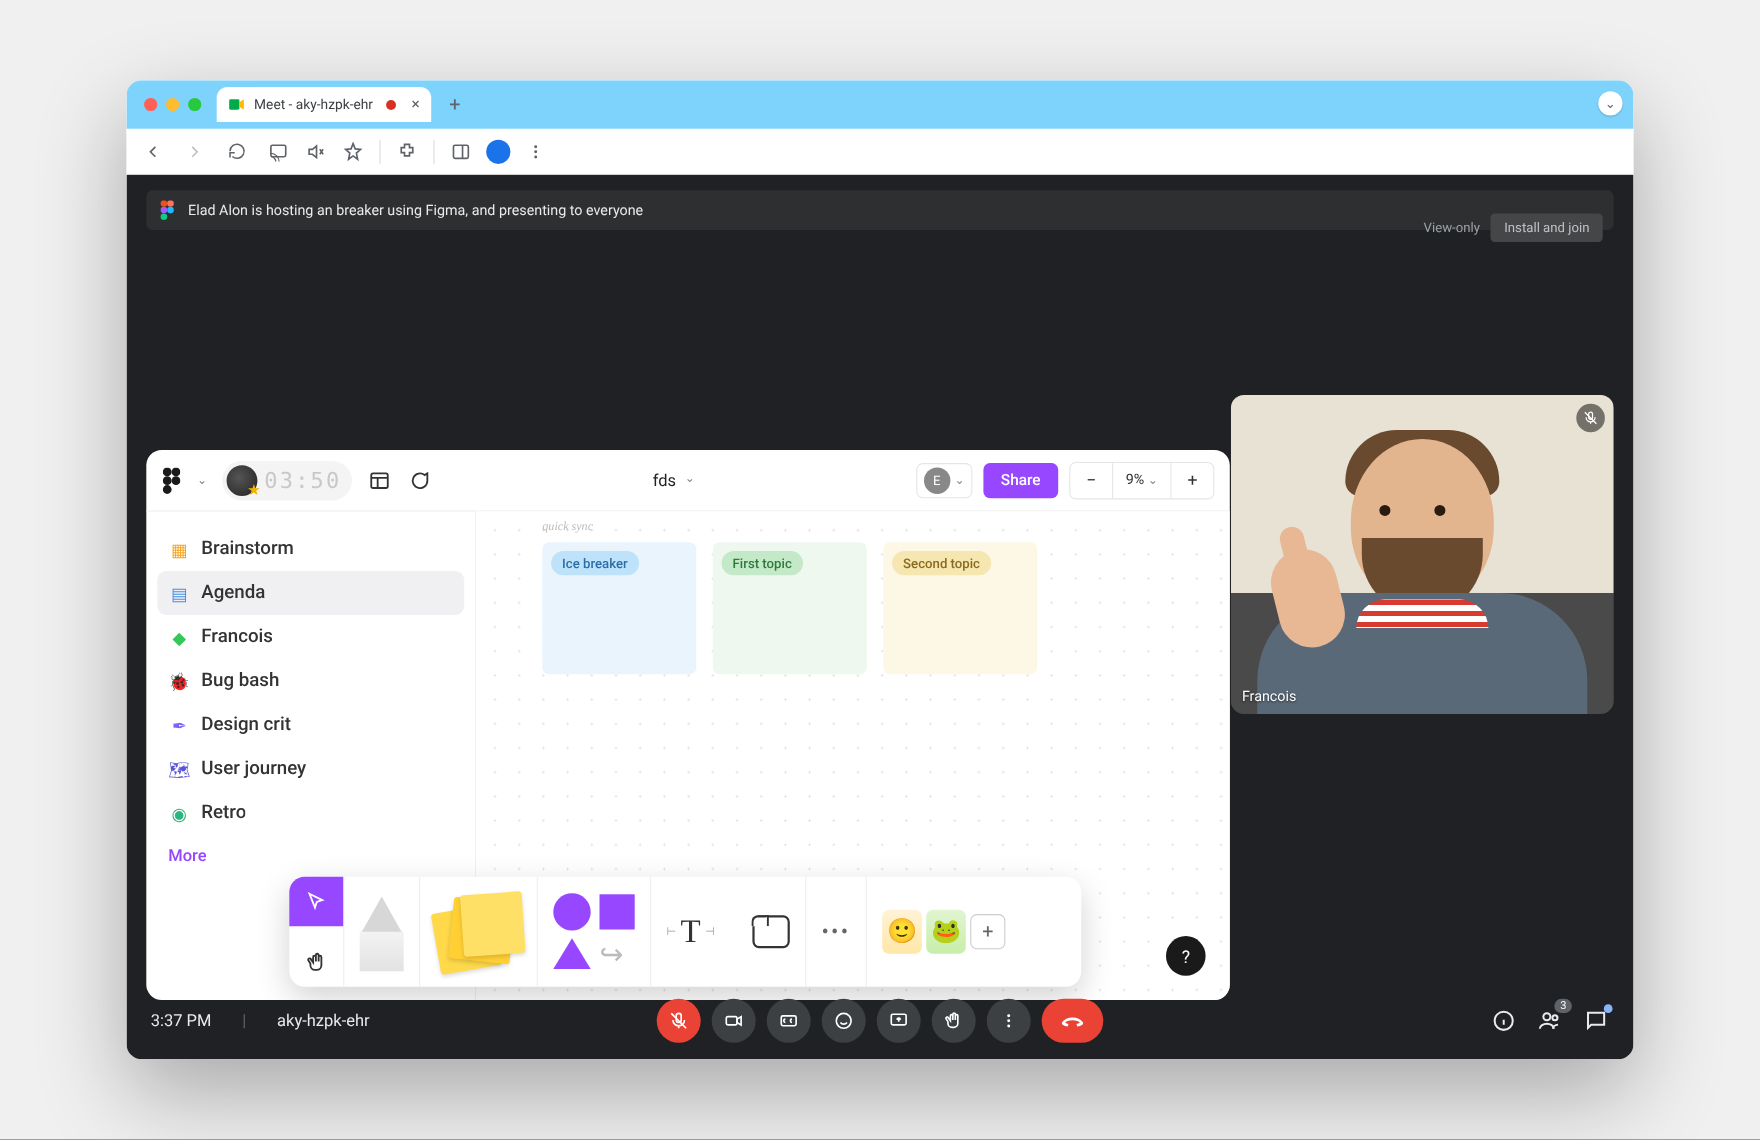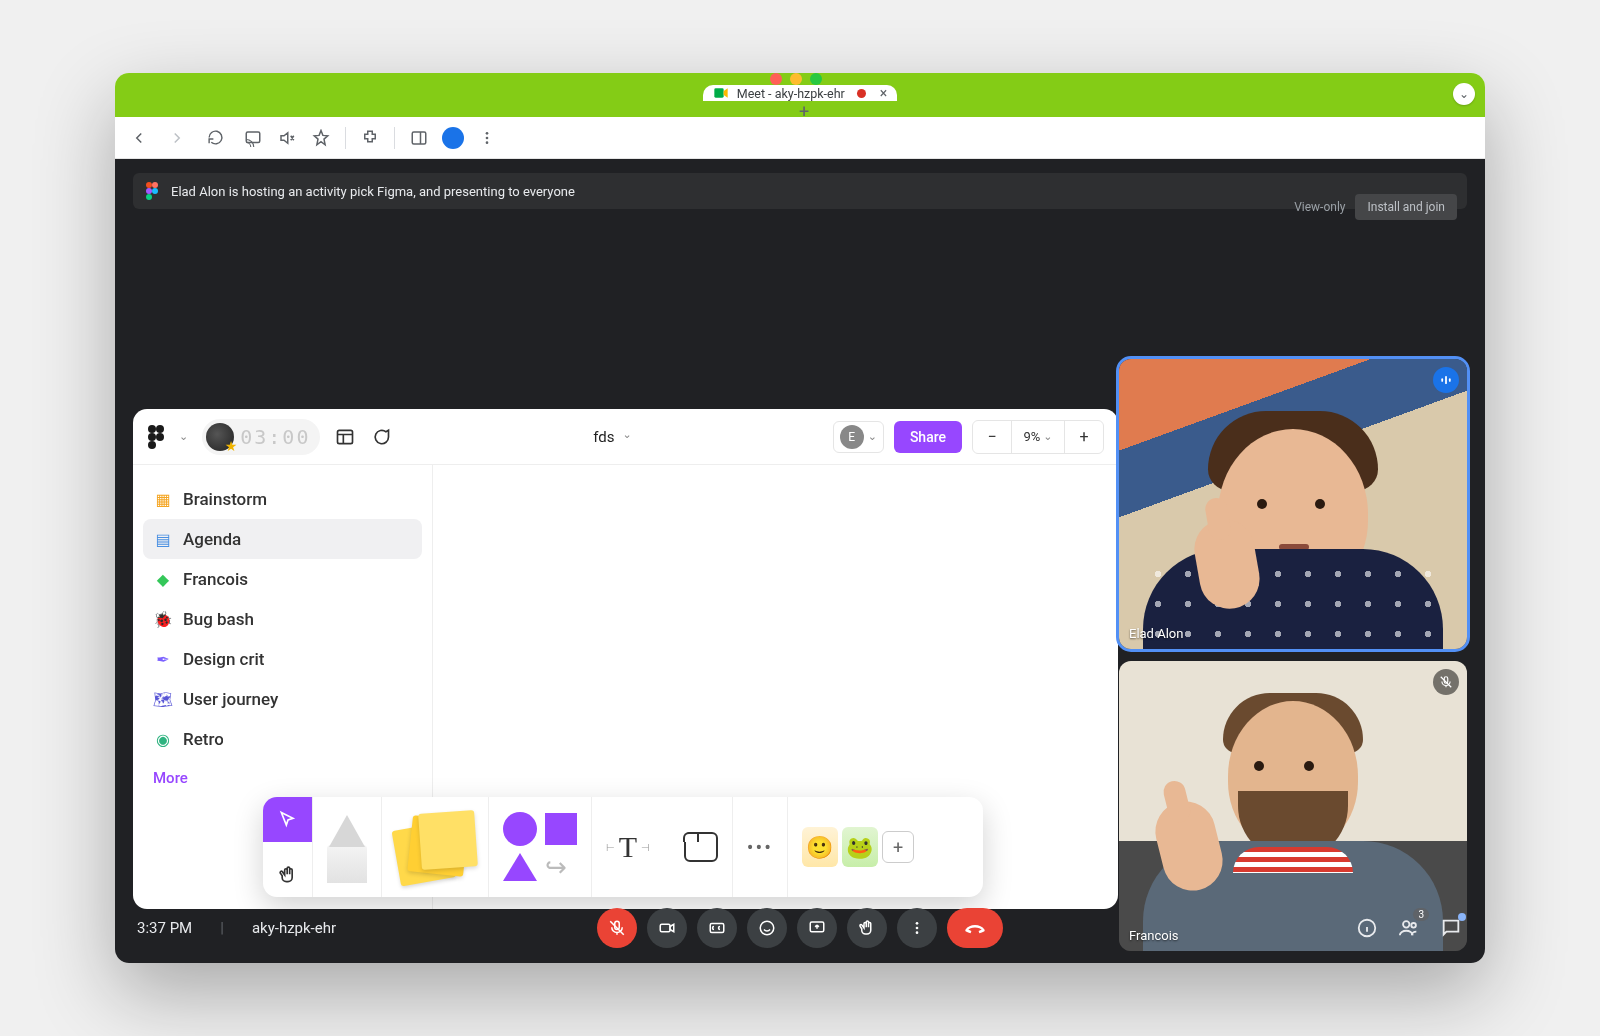--- a/index.html
+++ b/index.html
@@ -28,12 +28,11 @@
 
 .chrome-tabbar {
   height: 44px;
-  background: #84cc16;
+  background: #7dd3fc;
   display: flex;
   align-items: center;
   padding: 0 10px;
   position: relative;
-  flex-direction: column;
 }
 .traffic { display:flex; gap:8px; margin-left:6px; margin-right:14px; }
 .traffic span { width:12px; height:12px; border-radius:50%; display:block; }

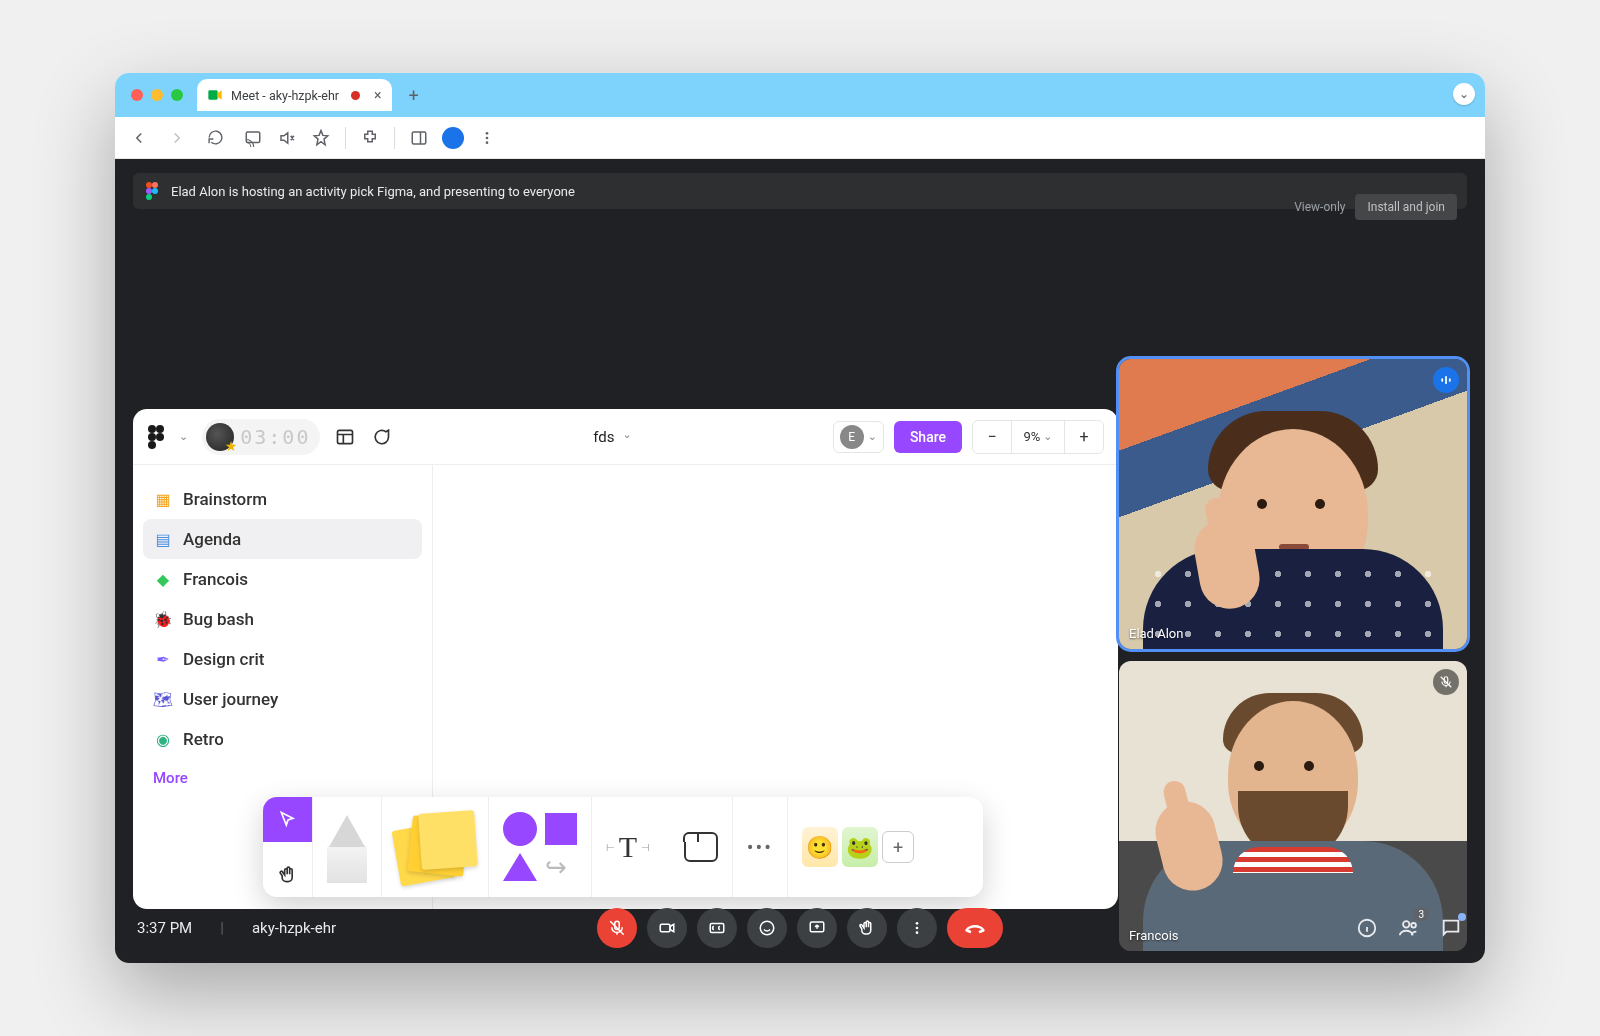--- a/index.html
+++ b/index.html
@@ -305,7 +305,7 @@
             <circle cx="3" cy="15" r="3" fill="#0acf83"></circle>
           </svg>
       </span>
-      <span>Elad Alon is hosting an activity pick Figma, and presenting to everyone</span>
+      <span>Elad Alon is hosting an breaker using Figma, and presenting to everyone</span>
       <div class="banner-right">
         <span class="banner-view">View-only</span>
         <span class="banner-btn">Install and join</span>

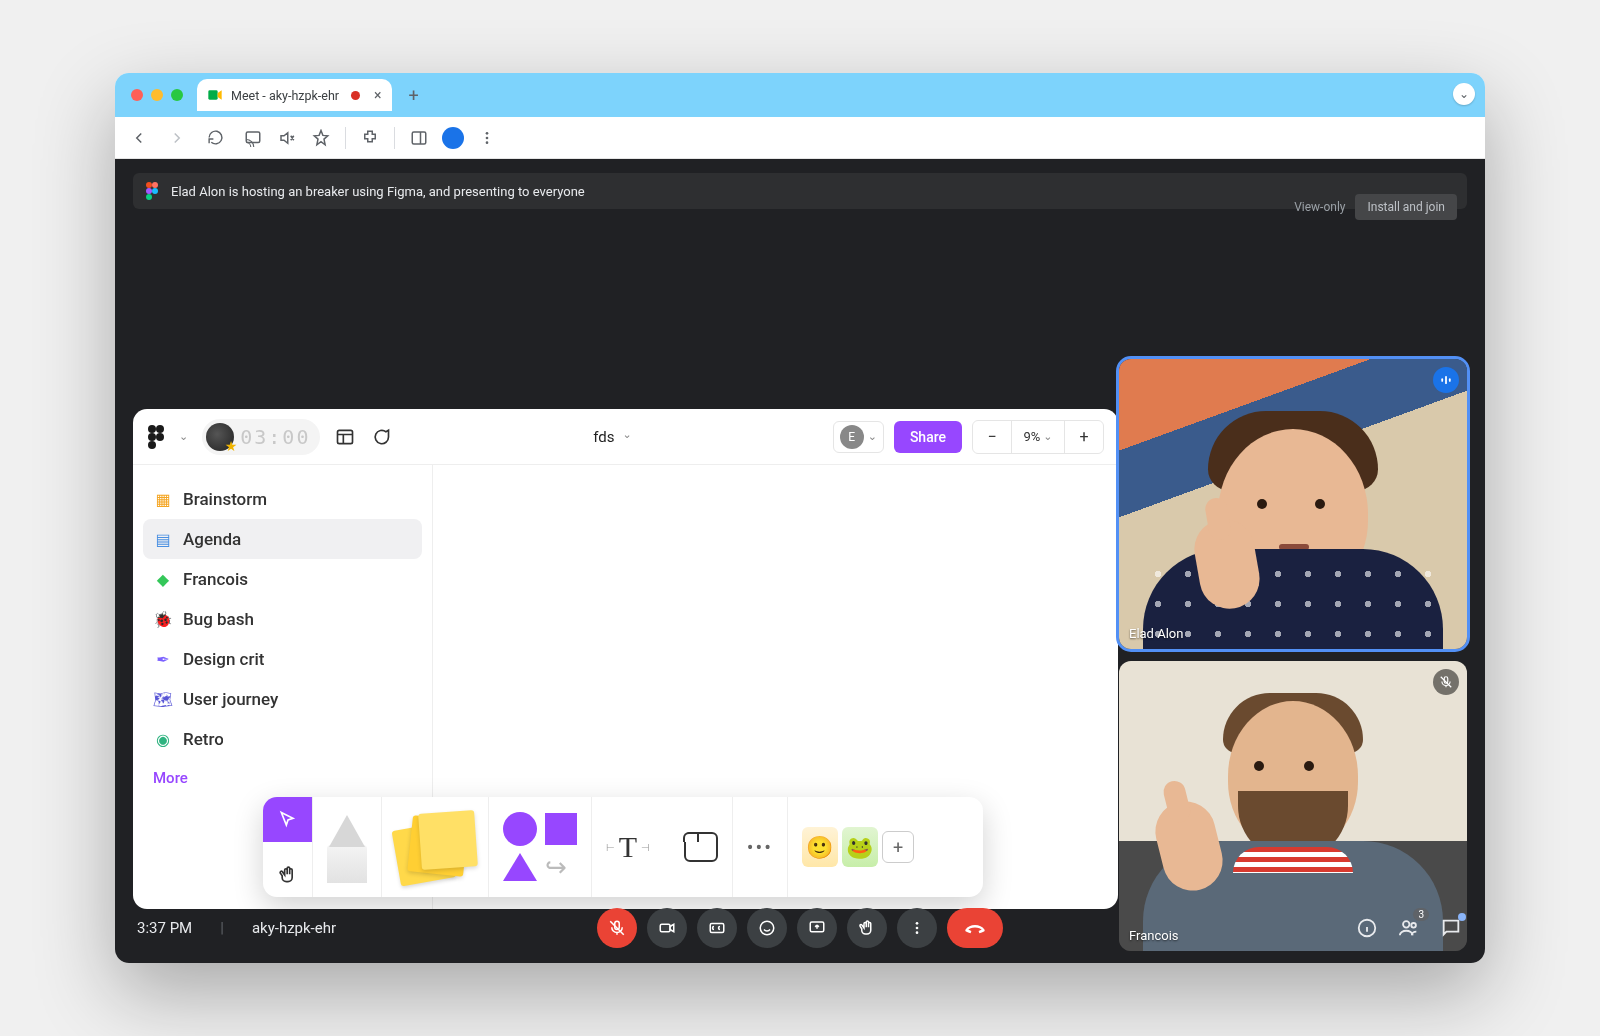--- a/index.html
+++ b/index.html
@@ -328,7 +328,7 @@
           <span class="timer-icon">
               <span class="timer-star">★</span>
             </span>
-          <span class="timer-text">03:00</span>
+          <span class="timer-text">03:50</span>
         </div>
         <span class="sq-icon">
             <svg width="20" height="20" viewBox="0 0 24 24" fill="none" stroke="#333" stroke-width="2">

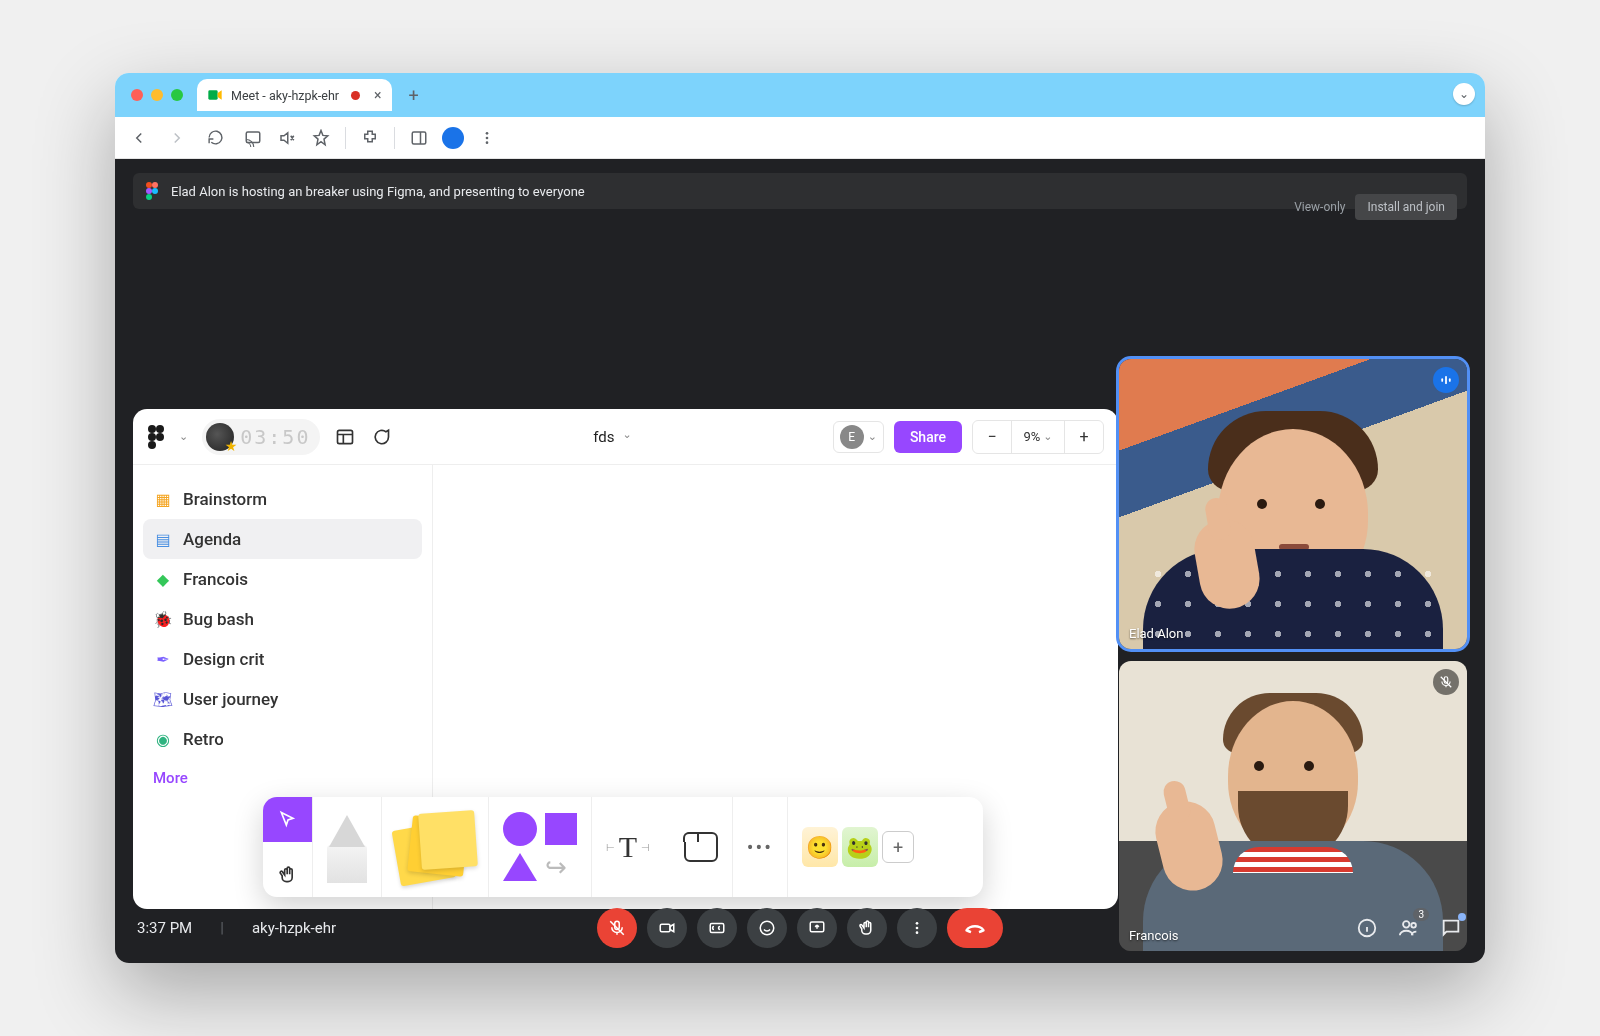--- a/index.html
+++ b/index.html
@@ -399,6 +399,14 @@
           <div class="more-link">More</div>
         </div>
 
+        <div class="canvas">
+          <div class="canvas-title">quick sync</div>
+          <div class="card c1"><span class="card-label">Ice breaker</span></div>
+          <div class="card c2"><span class="card-label">First topic</span></div>
+          <div class="card c3"><span class="card-label">Second topic</span></div>
+
+          <div class="help-fab">?</div>
+        </div>
       </div>
 
       <div class="float-toolbar">

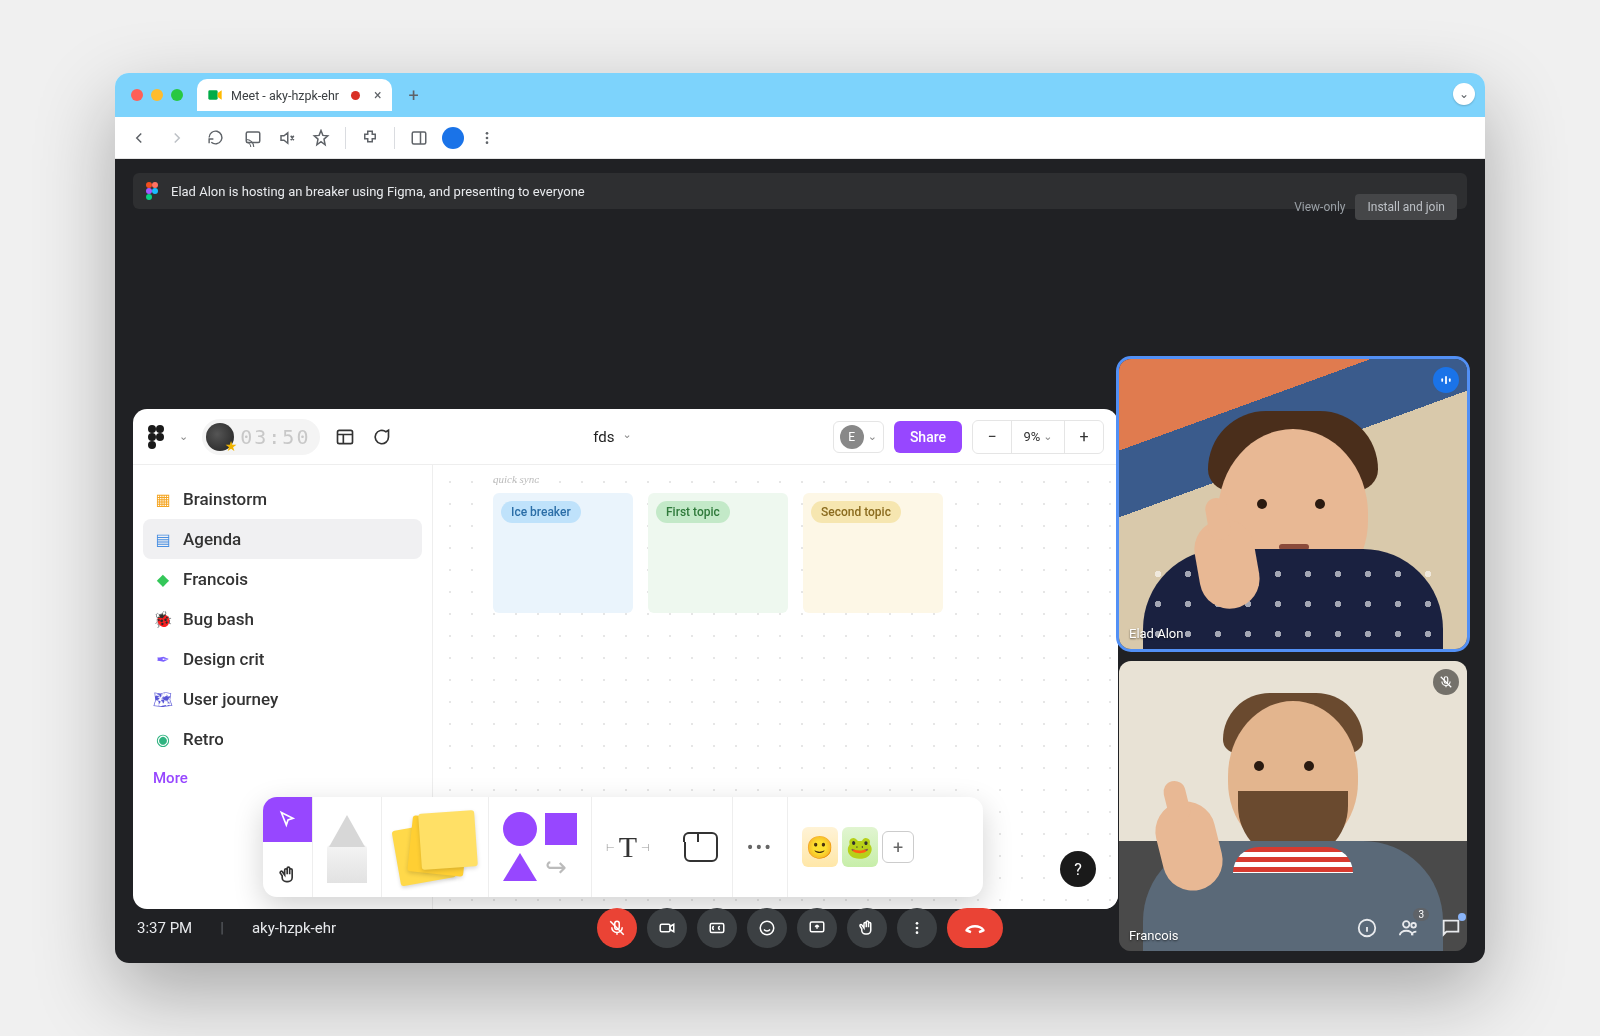--- a/index.html
+++ b/index.html
@@ -467,27 +467,6 @@
     </div>
 
     <div class="video-col">
-      <div class="tile speaking">
-        <div class="face a">
-          <div class="hair-a"></div>
-            <div class="head"></div>
-          <div class="eye l"></div>
-            <div class="eye r"></div>
-            <div class="mouth"></div>
-          <div class="torso">
-              <div class="dots-shirt"></div>
-            </div>
-          <div class="thumb"></div>
-        </div>
-        <span class="tile-badge speak">
-            <svg width="14" height="14" viewBox="0 0 24 24" fill="#fff">
-              <rect x="4" y="9" width="3" height="6" rx="1.5"></rect>
-              <rect x="10.5" y="5" width="3" height="14" rx="1.5"></rect>
-              <rect x="17" y="9" width="3" height="6" rx="1.5"></rect>
-            </svg>
-          </span>
-        <span class="tile-name">Elad Alon</span>
-      </div>
       <div class="tile">
         <div class="face b">
           <div class="hair-b"></div>

